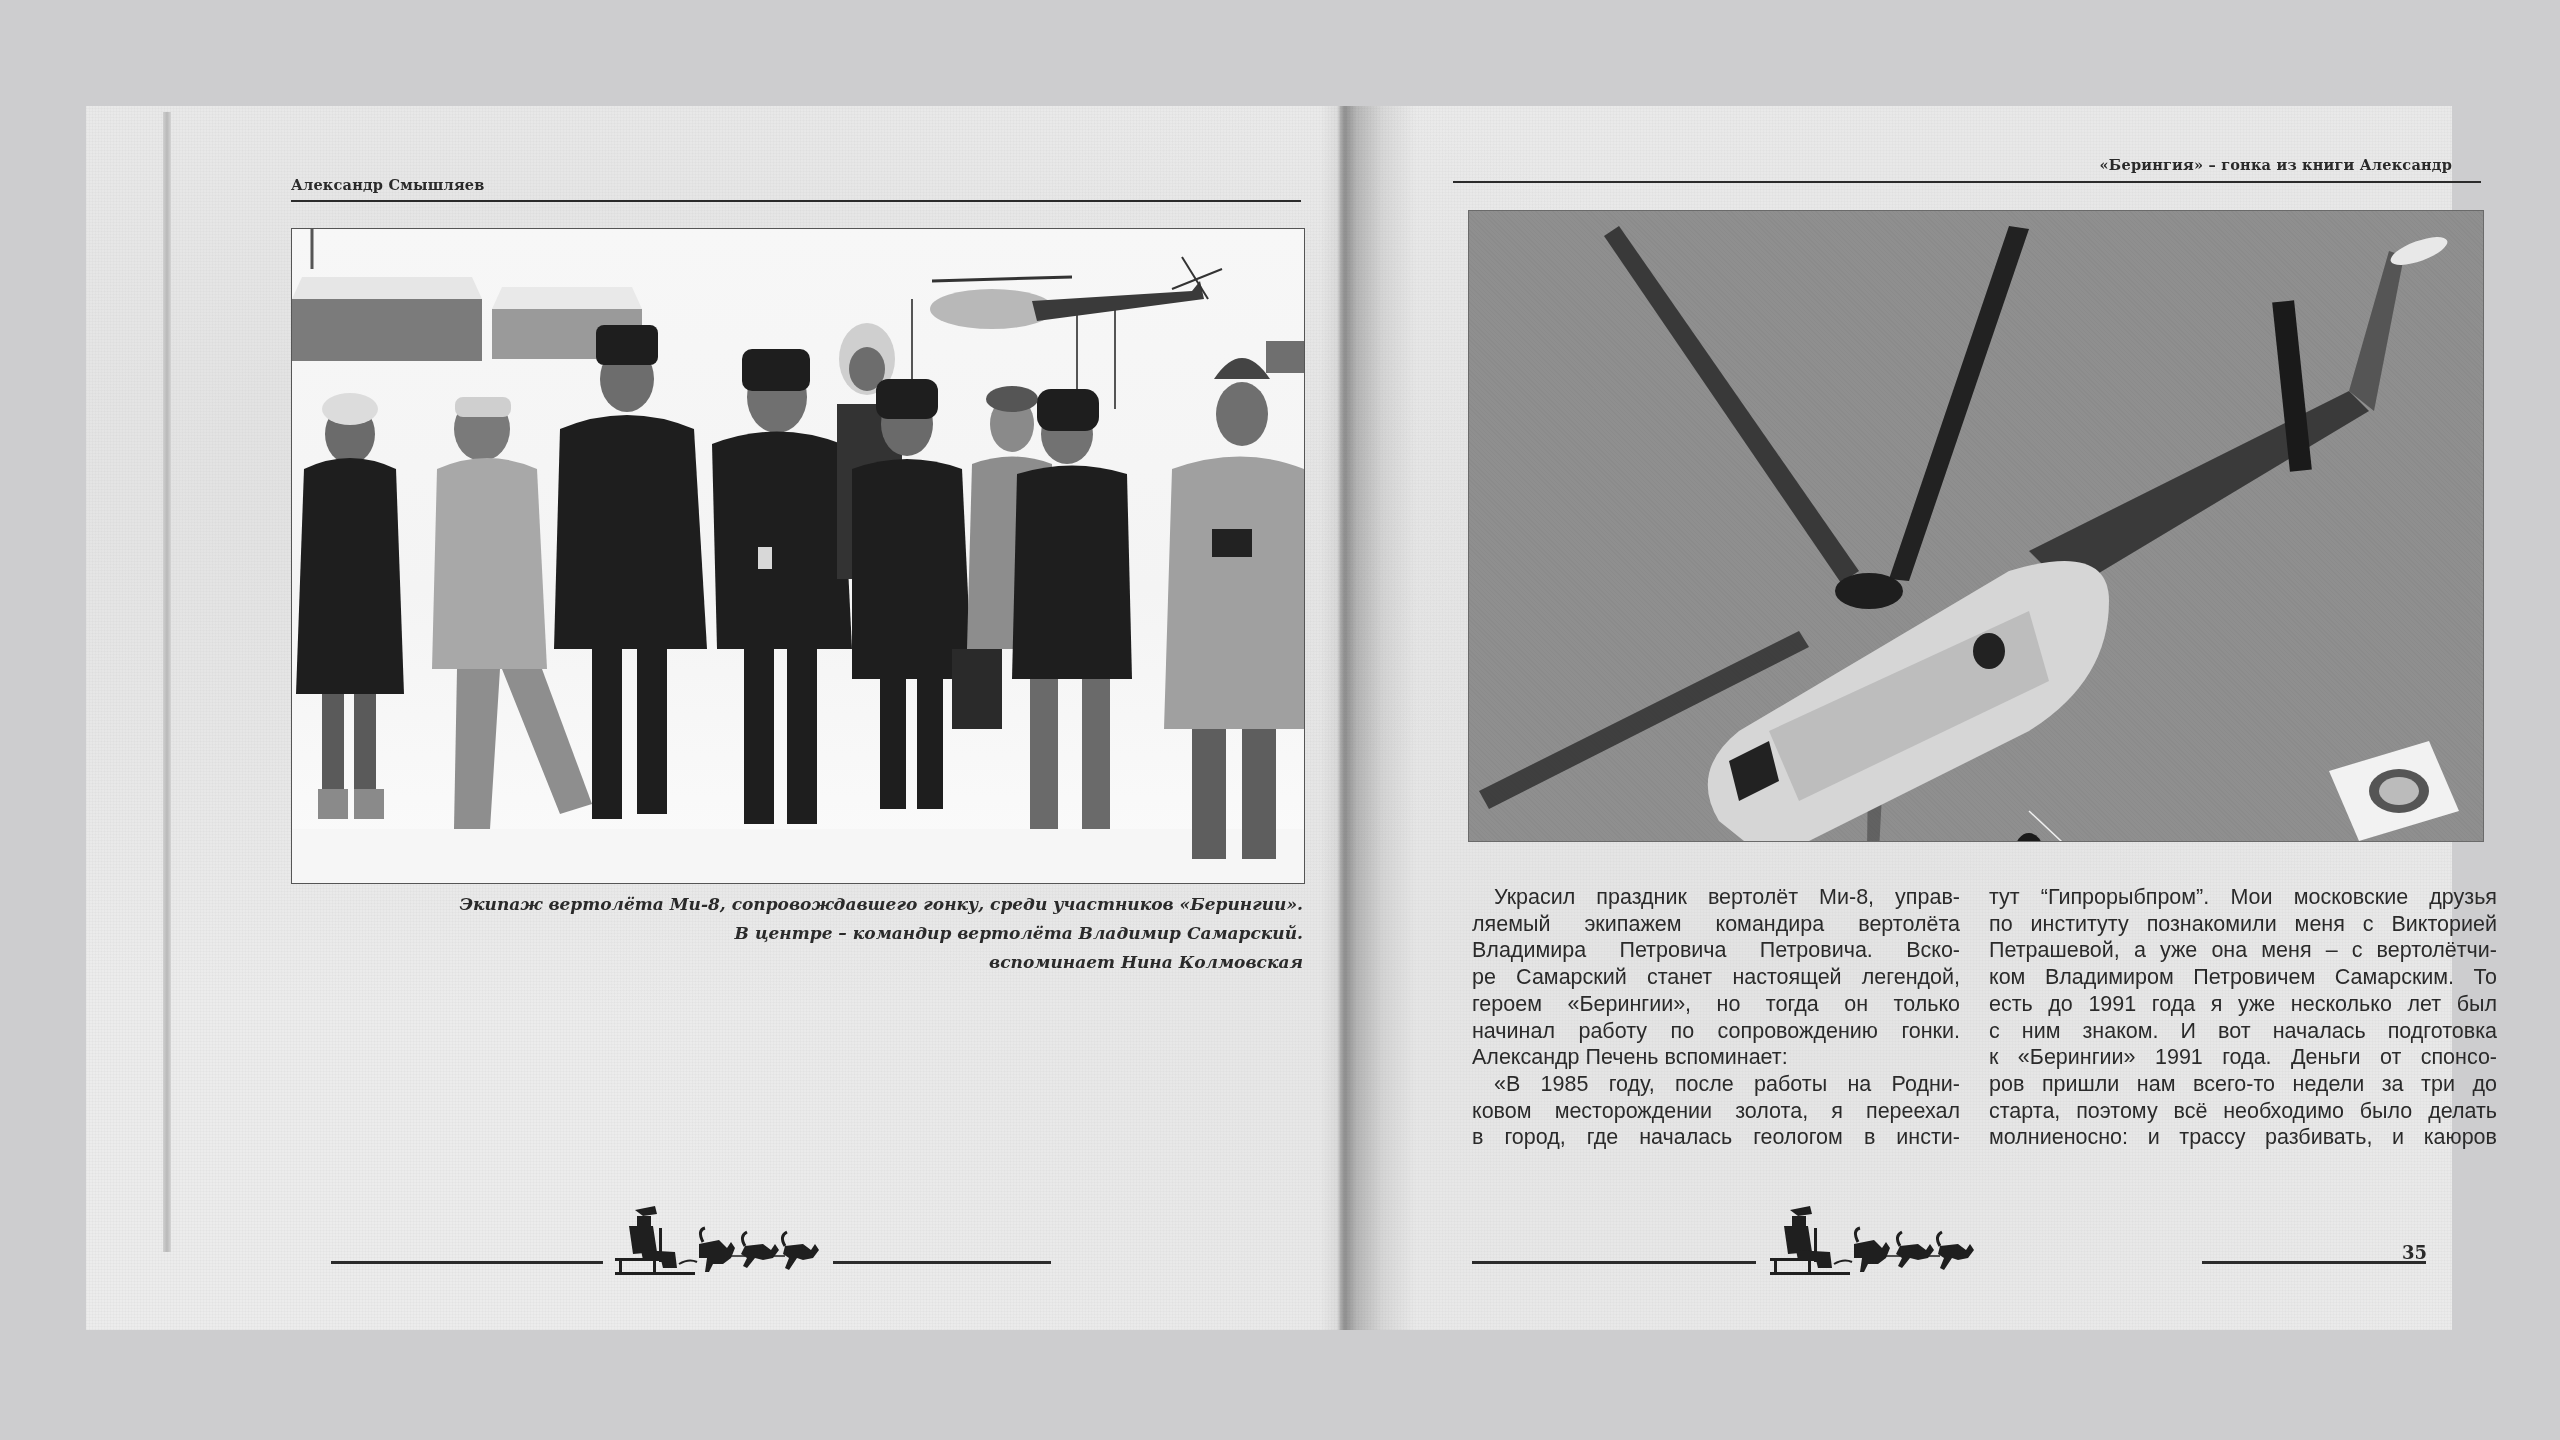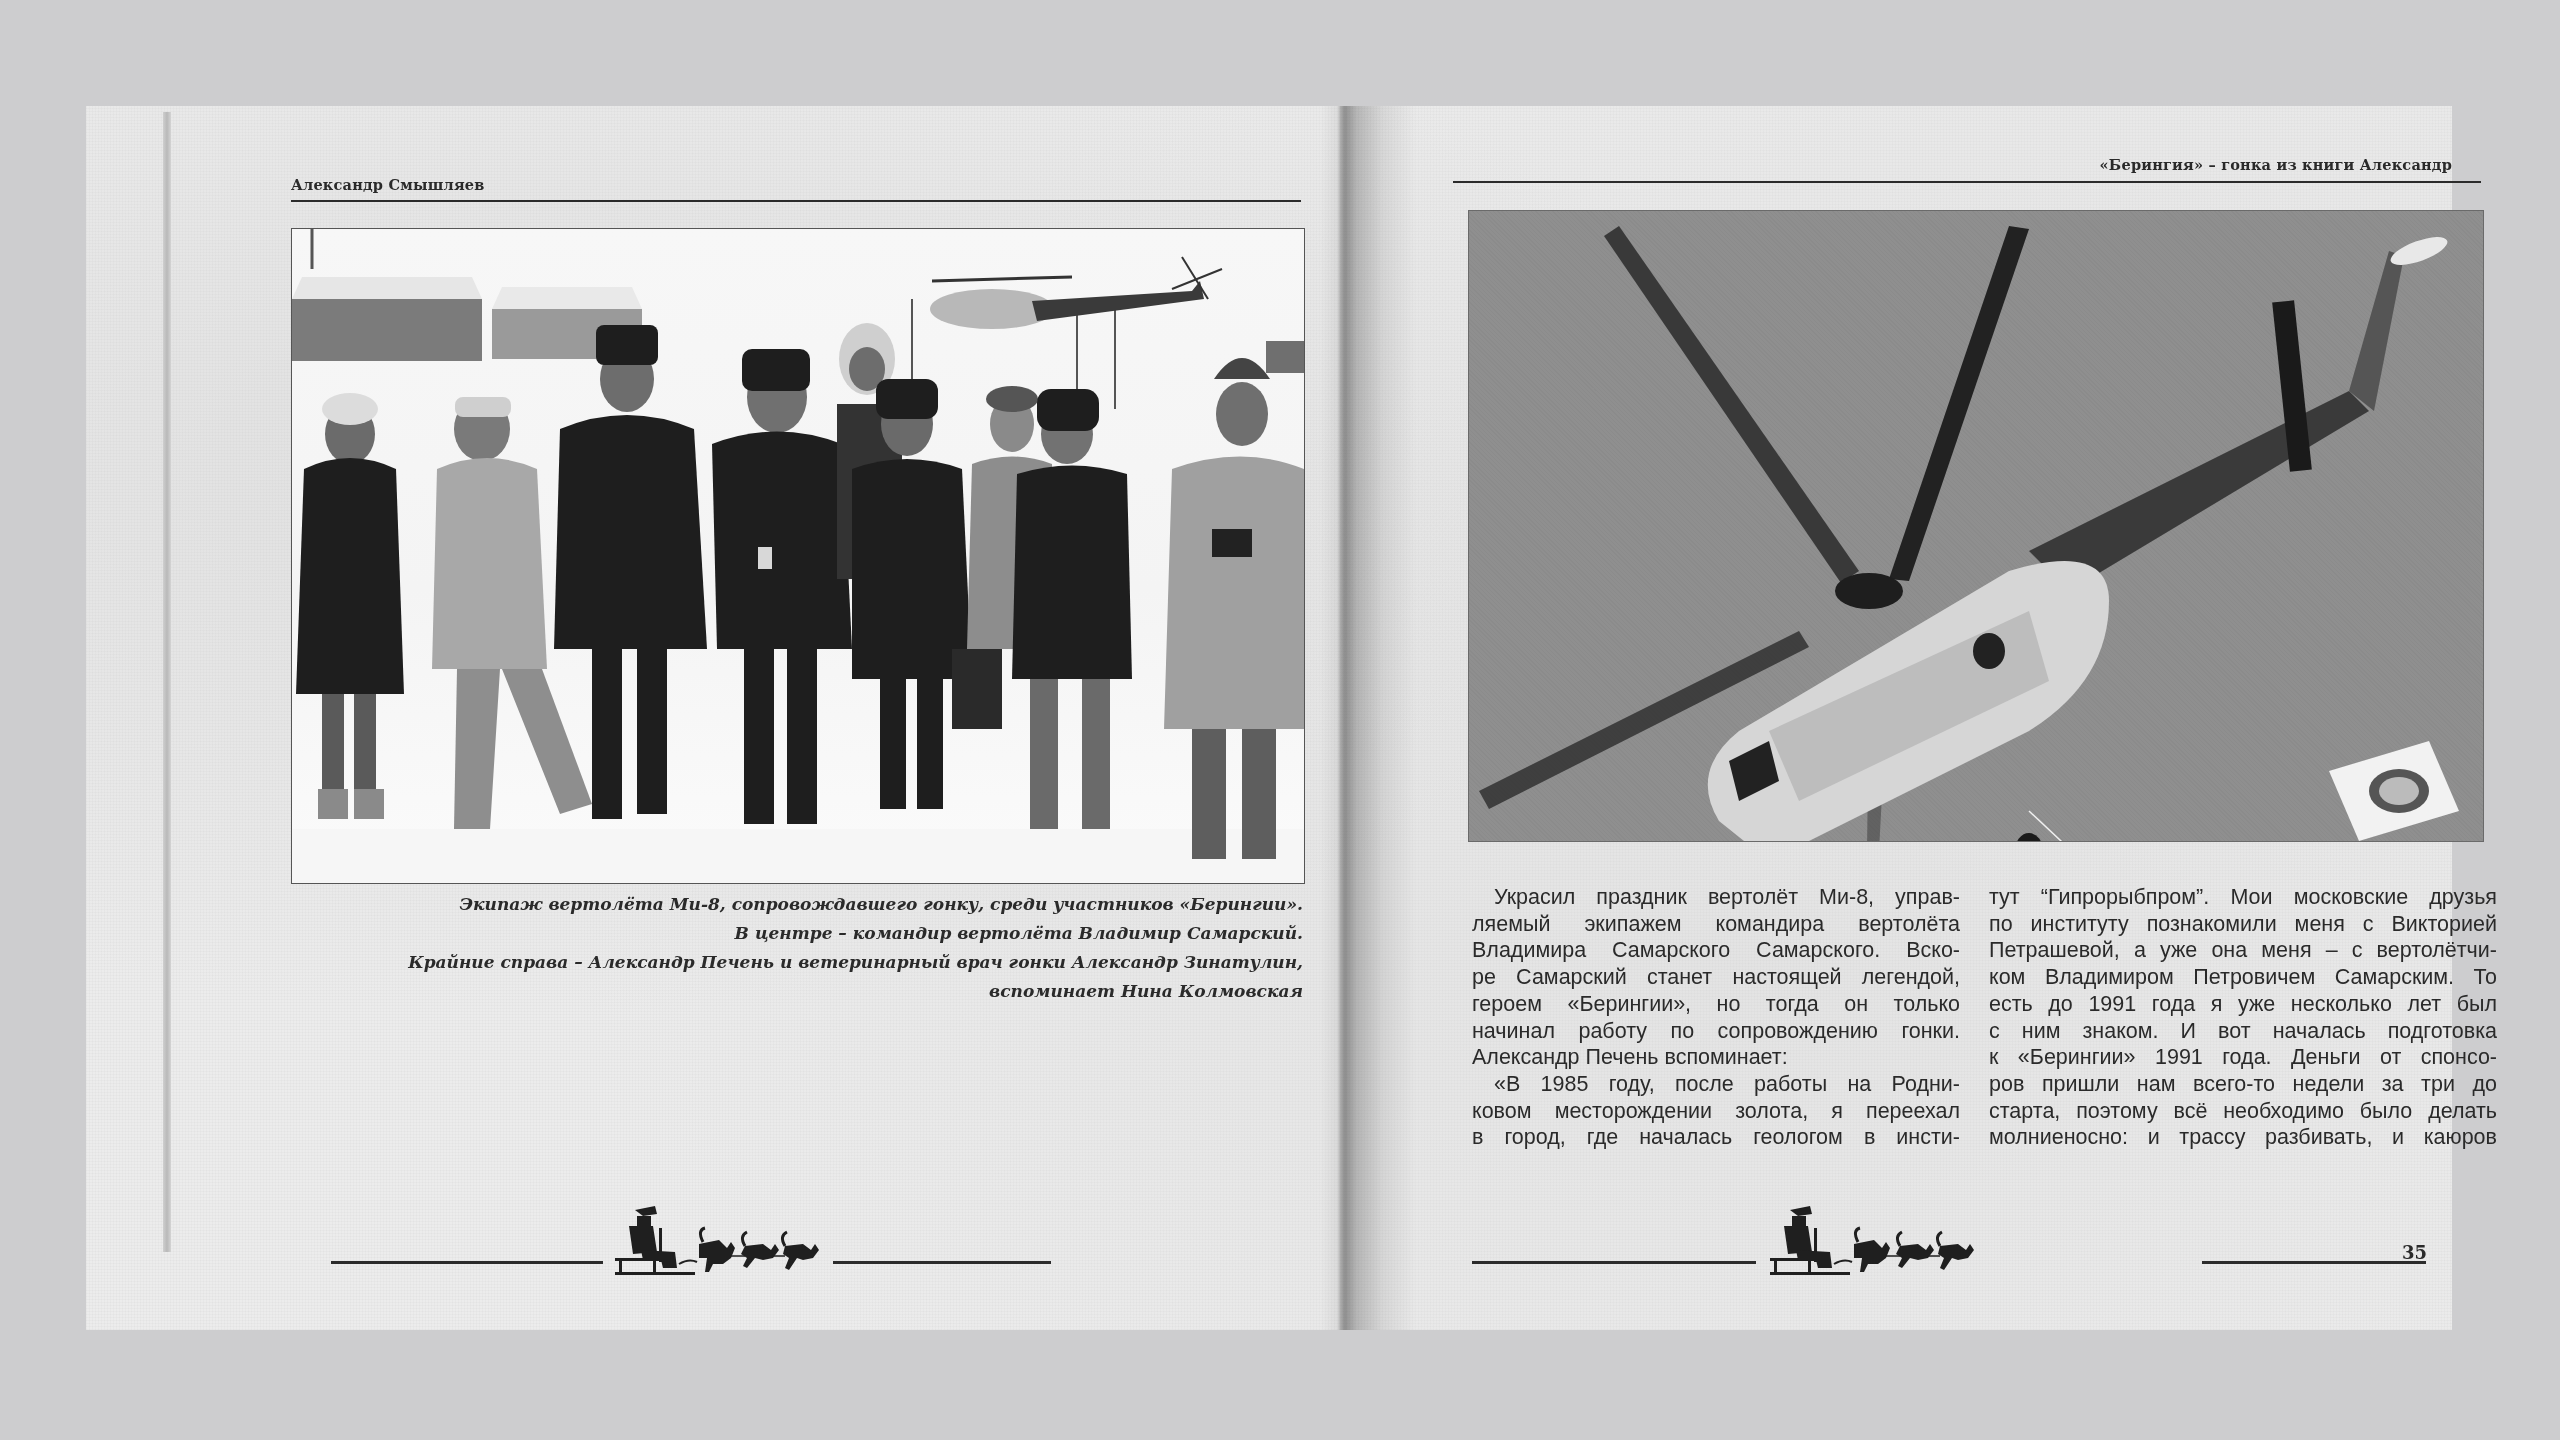--- a/index.html
+++ b/index.html
@@ -179,7 +179,6 @@
     <div class="caption">
       <div>Экипаж вертолёта Ми-8, сопровождавшего гонку, среди участников «Берингии».</div>
       <div>В центре – командир вертолёта Владимир Самарский.</div>
-      <div>Крайние справа – Александр Печень и ветеринарный врач гонки Александр Зинатулин,</div>
       <div>вспоминает Нина Колмовская</div>
     </div>
 

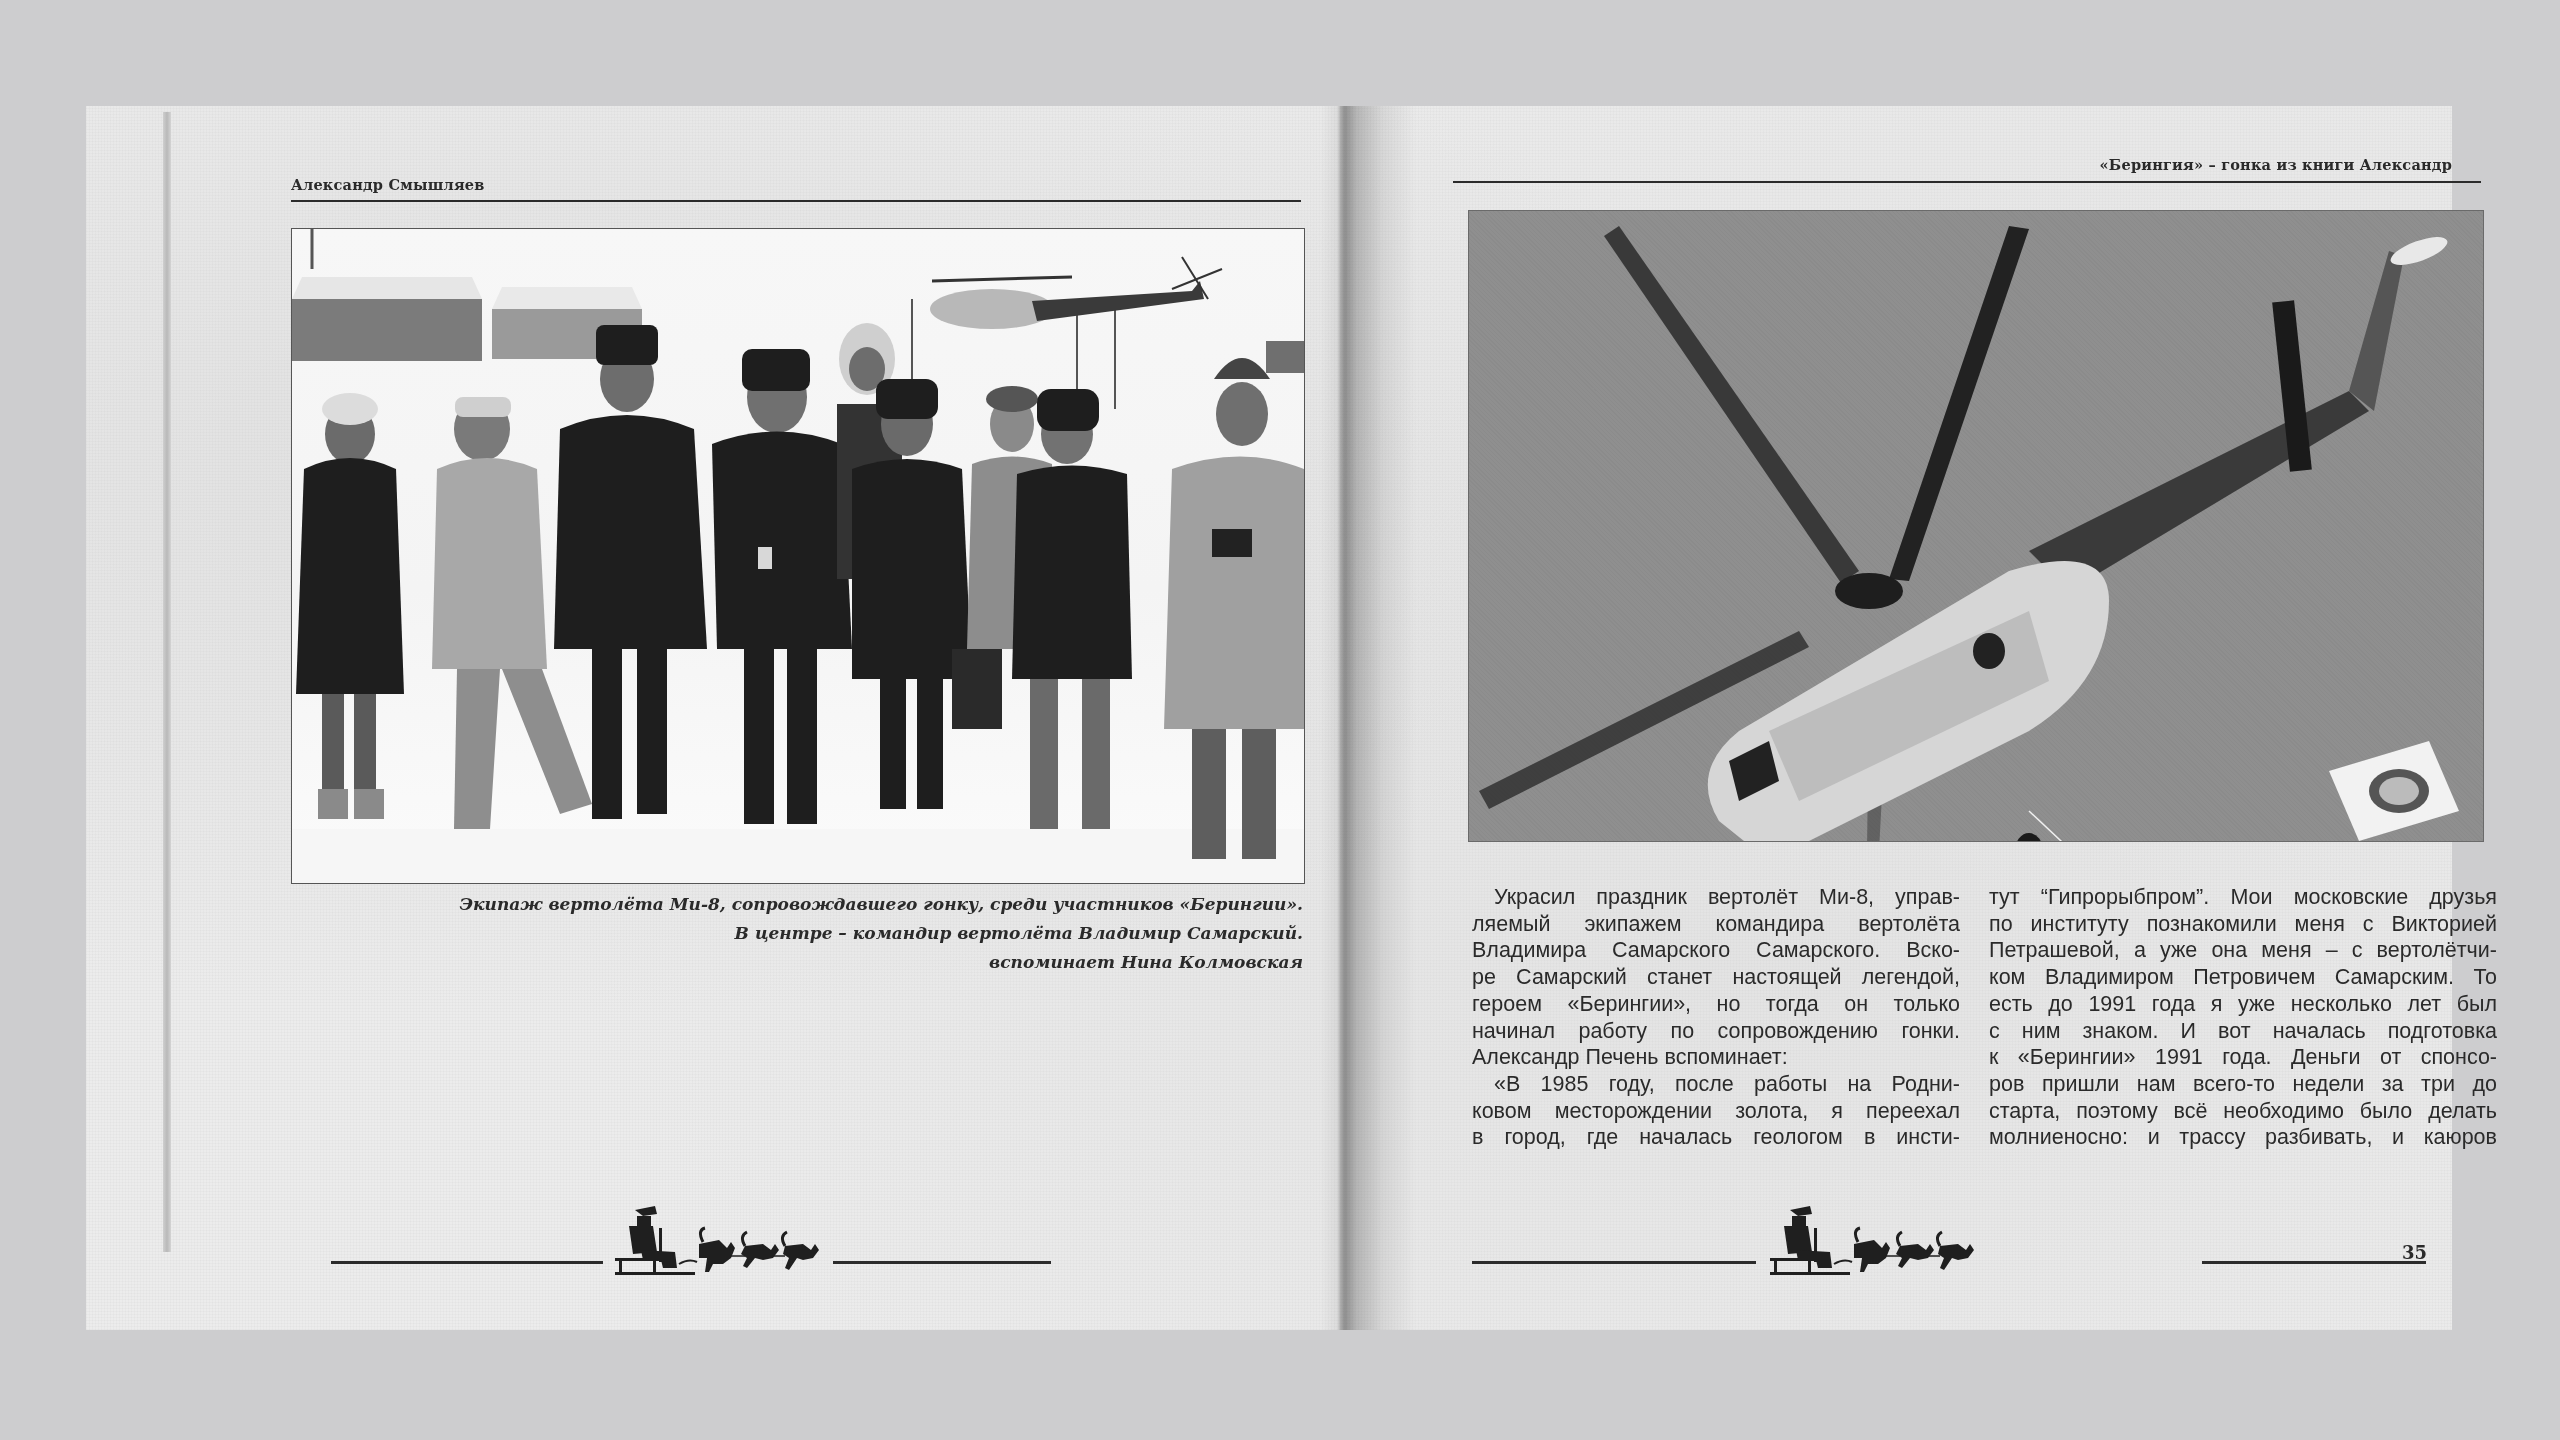--- a/index.html
+++ b/index.html
@@ -246,7 +246,7 @@
     <div class="body-col col-1">
       <span class="ln indent">Украсил праздник вертолёт Ми-8, управ-</span>
       <span class="ln">ляемый экипажем командира вертолёта</span>
-      <span class="ln">Владимира Самарского Самарского. Вско-</span>
+      <span class="ln">Владимира Петровича Петровича. Вско-</span>
       <span class="ln">ре Самарский станет настоящей легендой,</span>
       <span class="ln">героем «Берингии», но тогда он только</span>
       <span class="ln">начинал работу по сопровождению гонки.</span>

